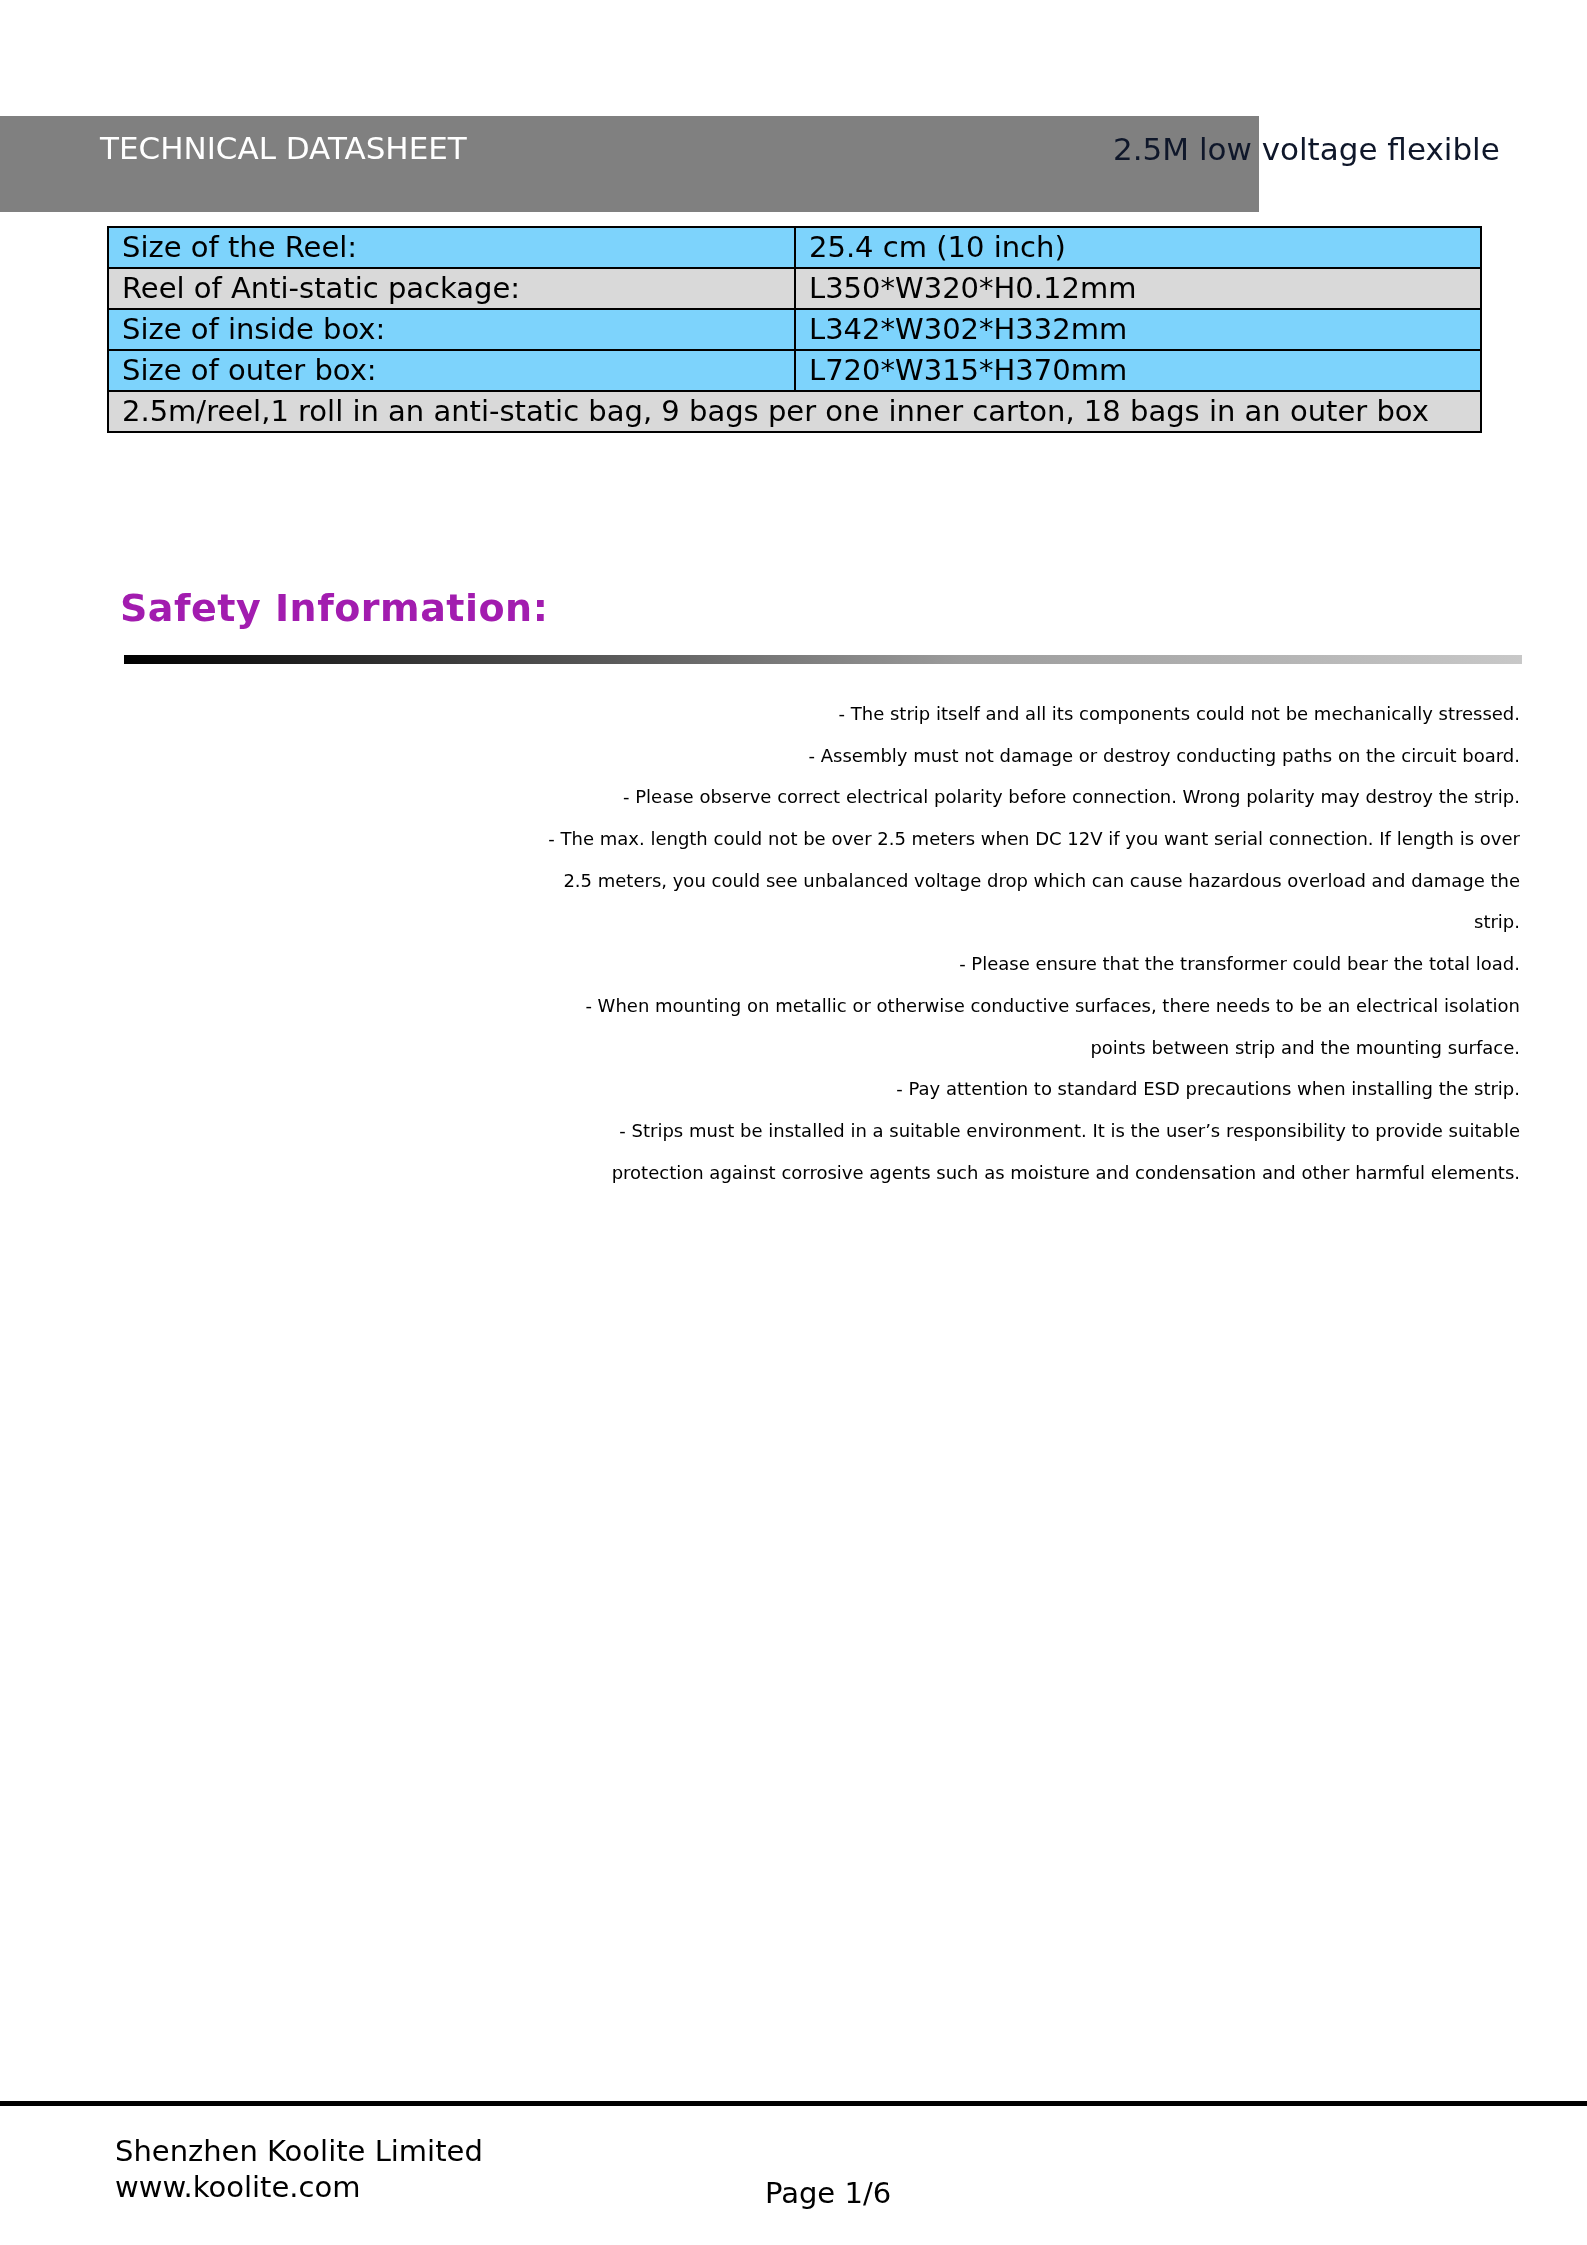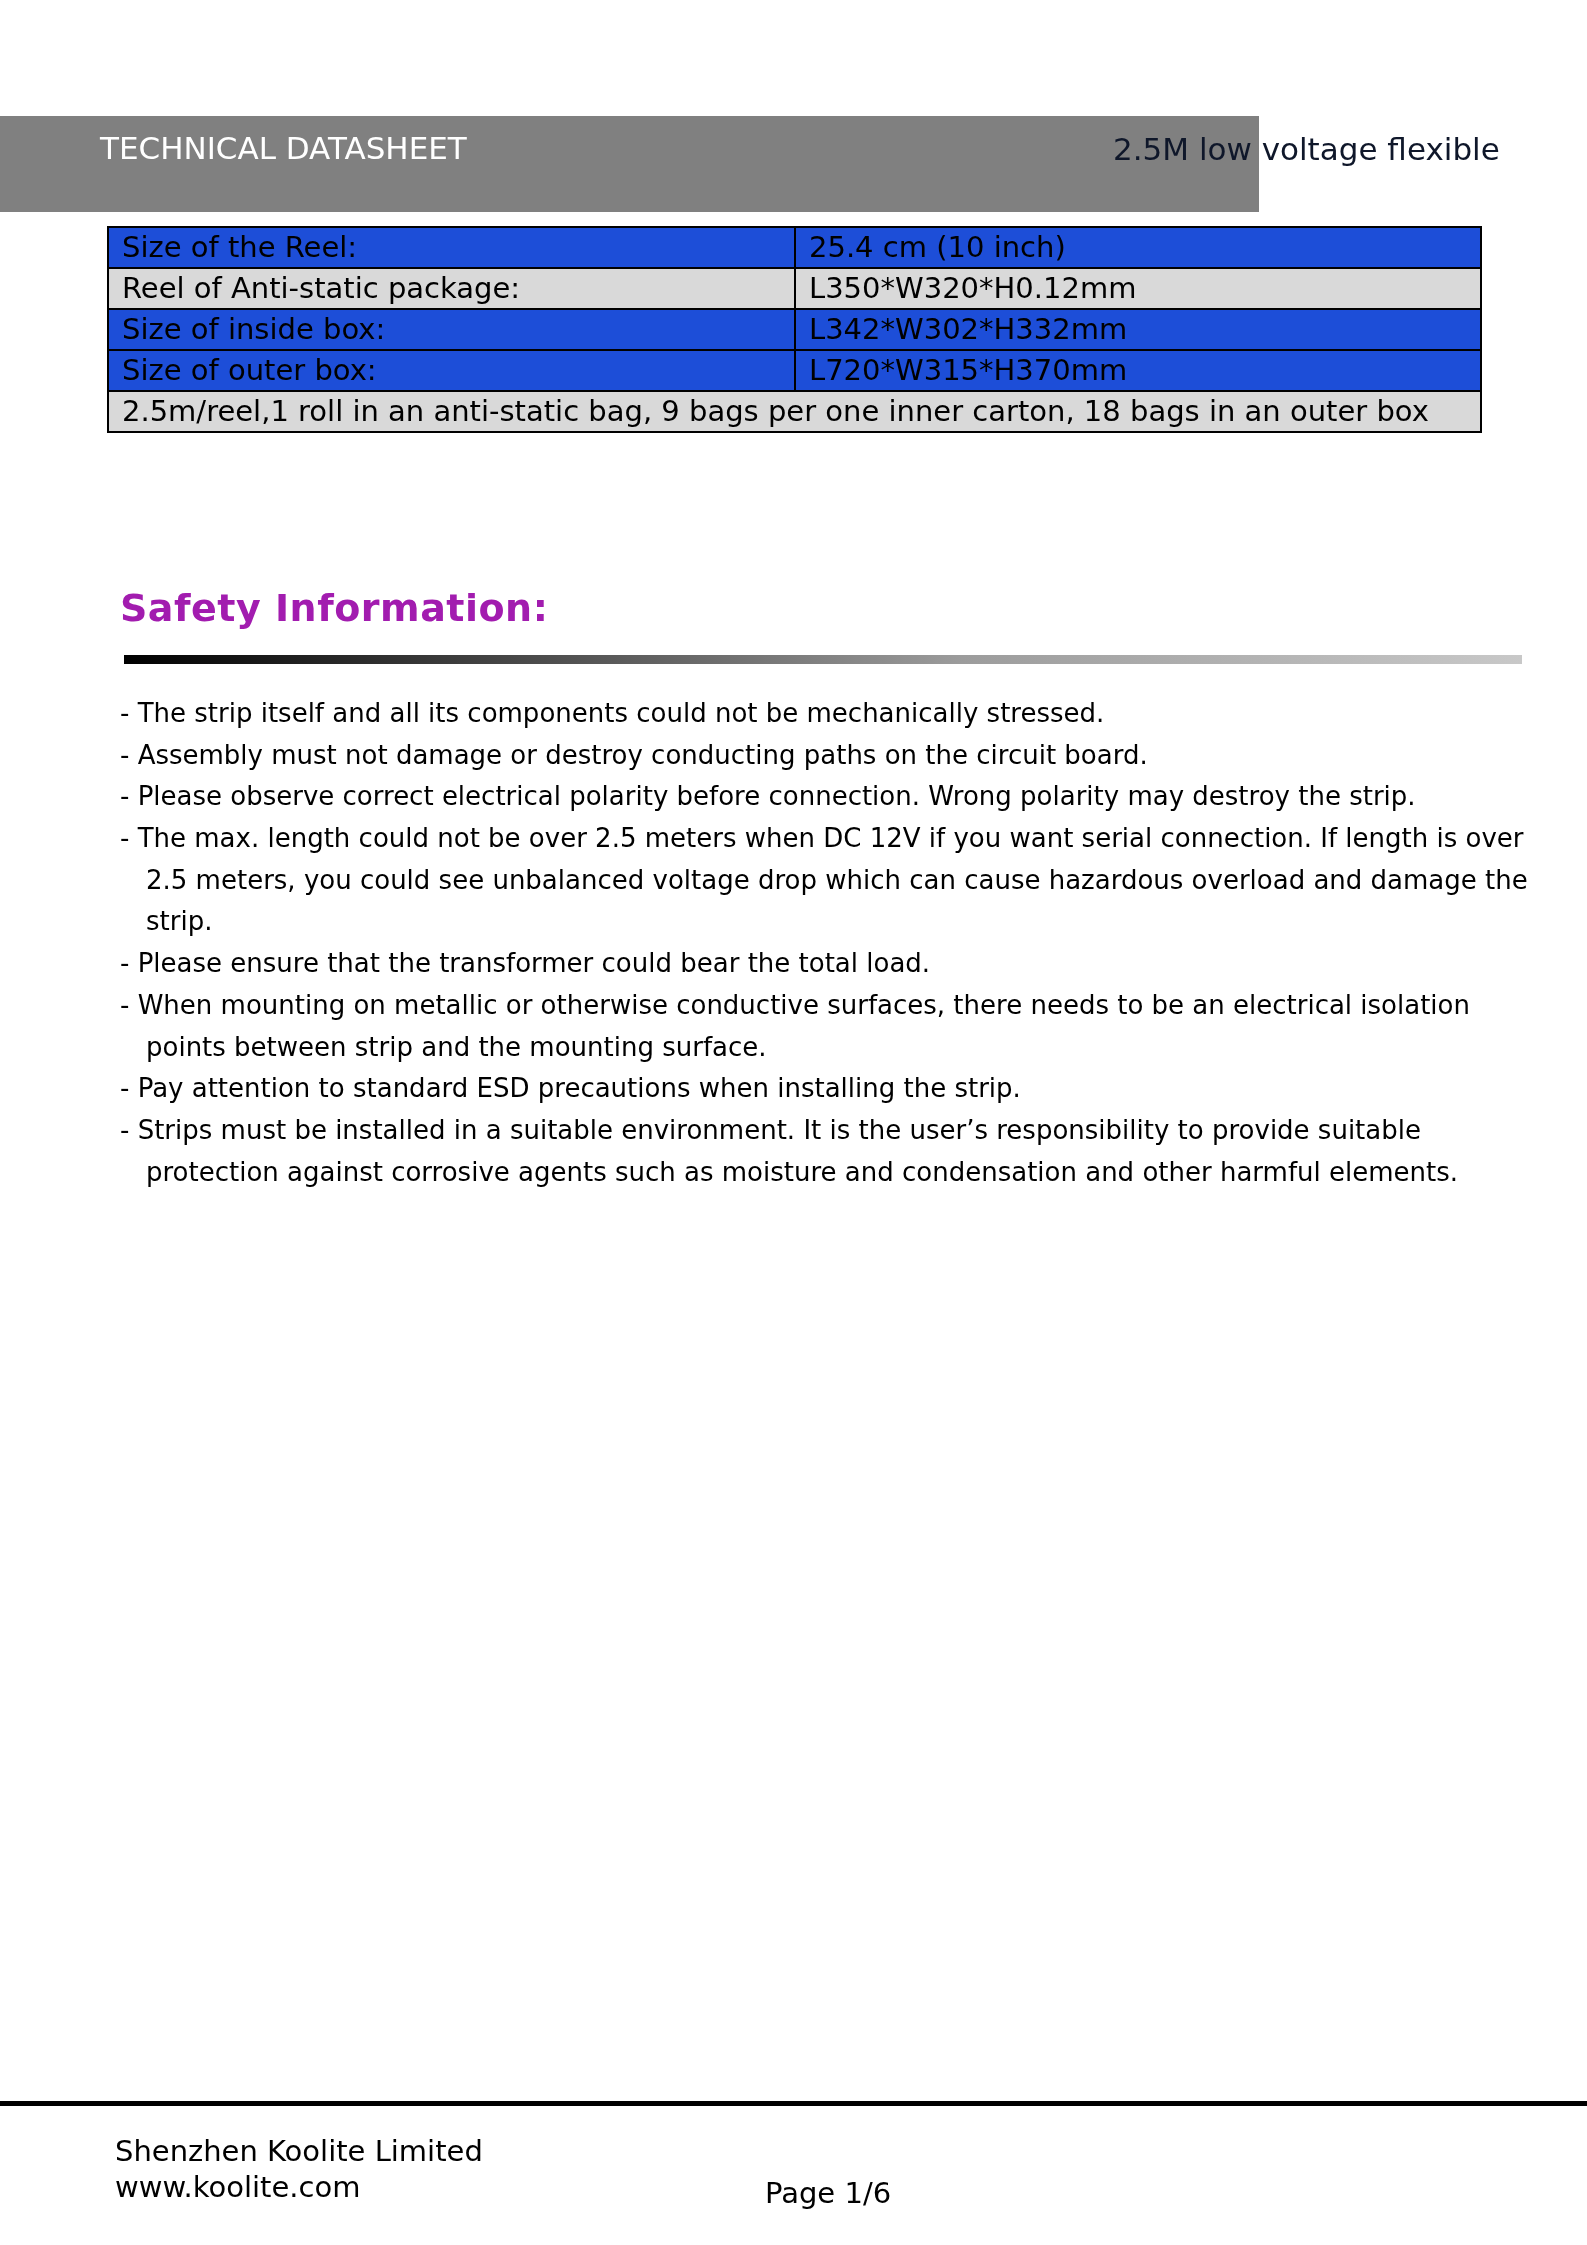--- a/index.html
+++ b/index.html
@@ -12,7 +12,7 @@
 
   table.spec { position:absolute; left:107px; top:226px; width:1375px; border-collapse:collapse; }
   table.spec td { border:2px solid #000; height:39px; padding:0 0 0 13px; font-size:29px; line-height:39px; white-space:nowrap; }
-  table.spec tr.odd td { background:#1d4ed8; }
+  table.spec tr.odd td { background:#7dd3fc; }
   table.spec tr.even td { background:#d9d9d9; }
   table.spec td.label { width:672px; }
 

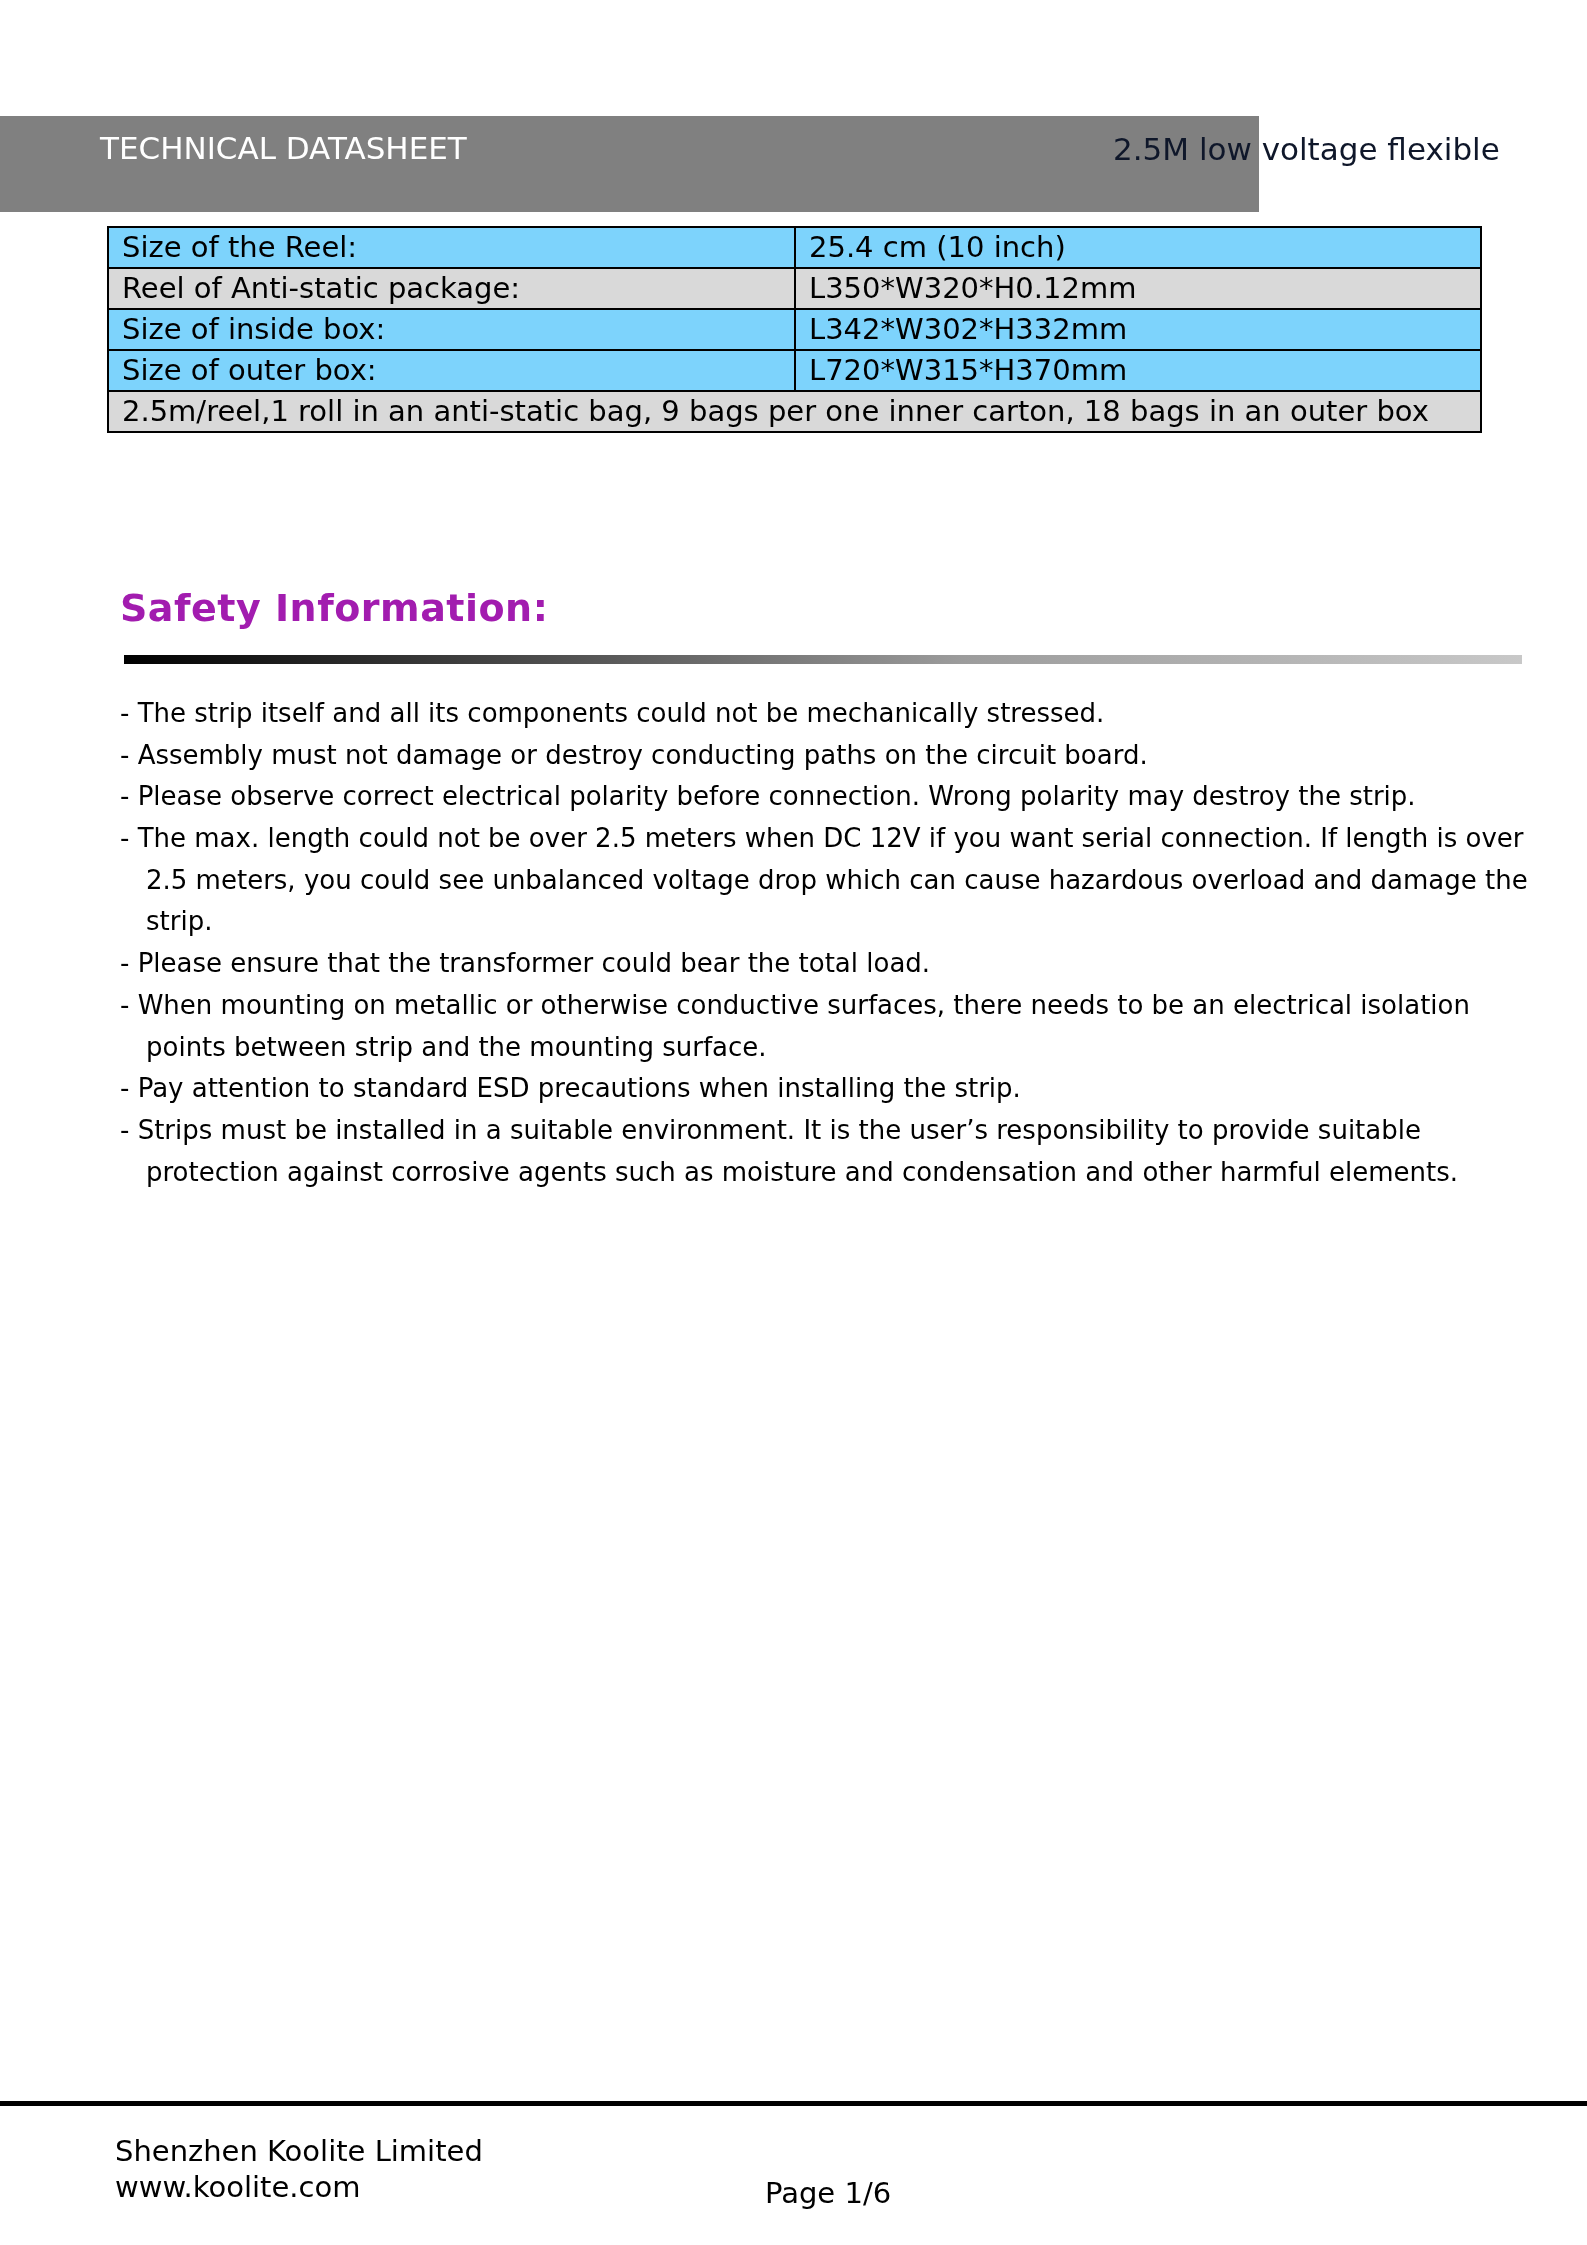--- a/index.html
+++ b/index.html
@@ -21,7 +21,7 @@
                    background:linear-gradient(to right, #000000 0%, #5a5a5a 35%, #9c9c9c 60%, #c8c8c8 100%); }
 
   .bullets { position:absolute; left:120px; top:693px; width:1400px; }
-  .bullet-line { font-size:26px; line-height:41.7px; height:41.7px; white-space:nowrap; }
+  .bullet-line { font-size:18px; line-height:41.7px; height:41.7px; white-space:nowrap;text-align:right; }
   .bullet-line.cont { padding-left:26px; }
 
   .footer-rule { position:absolute; left:0; top:2101px; width:1587px; height:5px; background:#000; }

